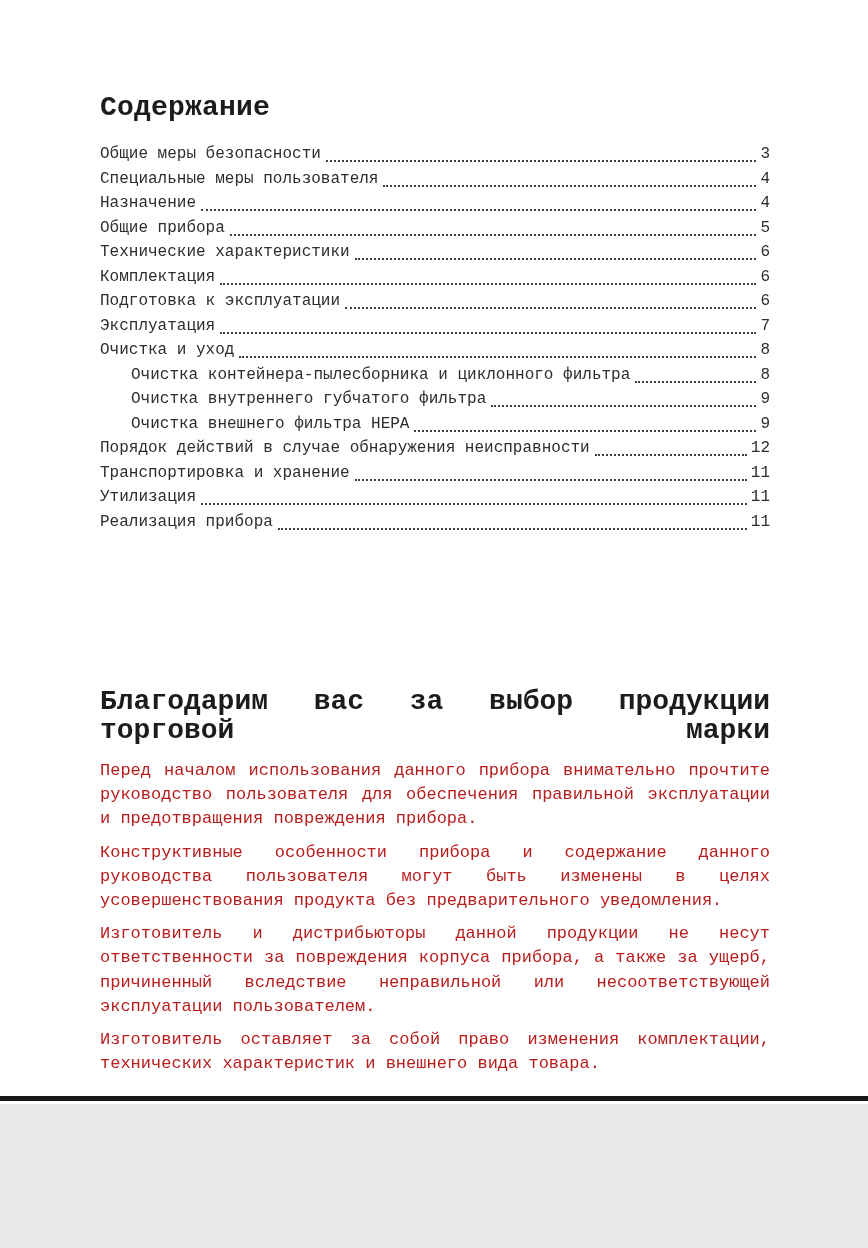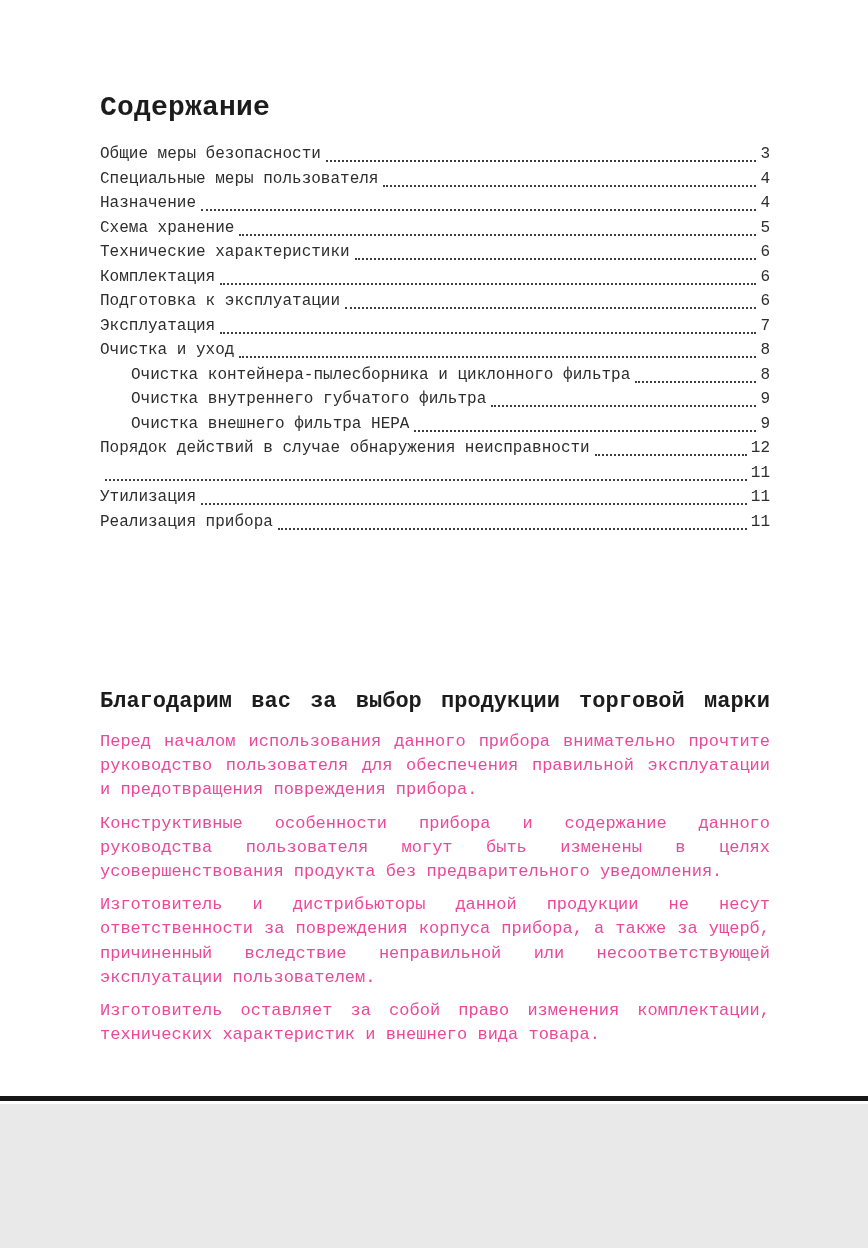--- a/index.html
+++ b/index.html
@@ -131,7 +131,7 @@
       <span class="toc-page">4</span>
     </div>
     <div class="toc-row">
-      <span class="toc-label">Схема хранение</span>
+      <span class="toc-label">Общие прибора</span>
       <span class="toc-dots"></span>
       <span class="toc-page">5</span>
     </div>

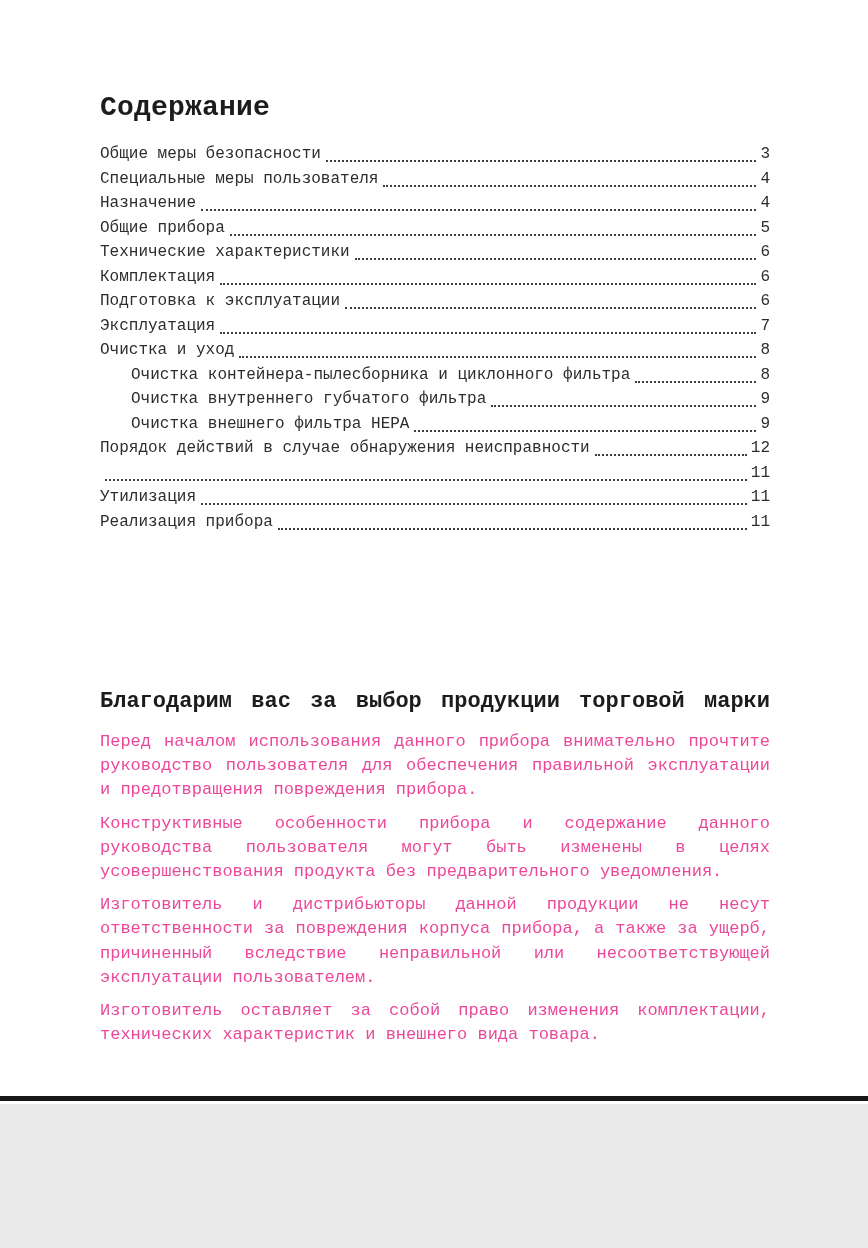--- a/index.html
+++ b/index.html
@@ -181,6 +181,7 @@
       <span class="toc-page">12</span>
     </div>
     <div class="toc-row">
+      <span class="toc-label">Транспортировка и хранение</span>
       <span class="toc-dots"></span>
       <span class="toc-page">11</span>
     </div>

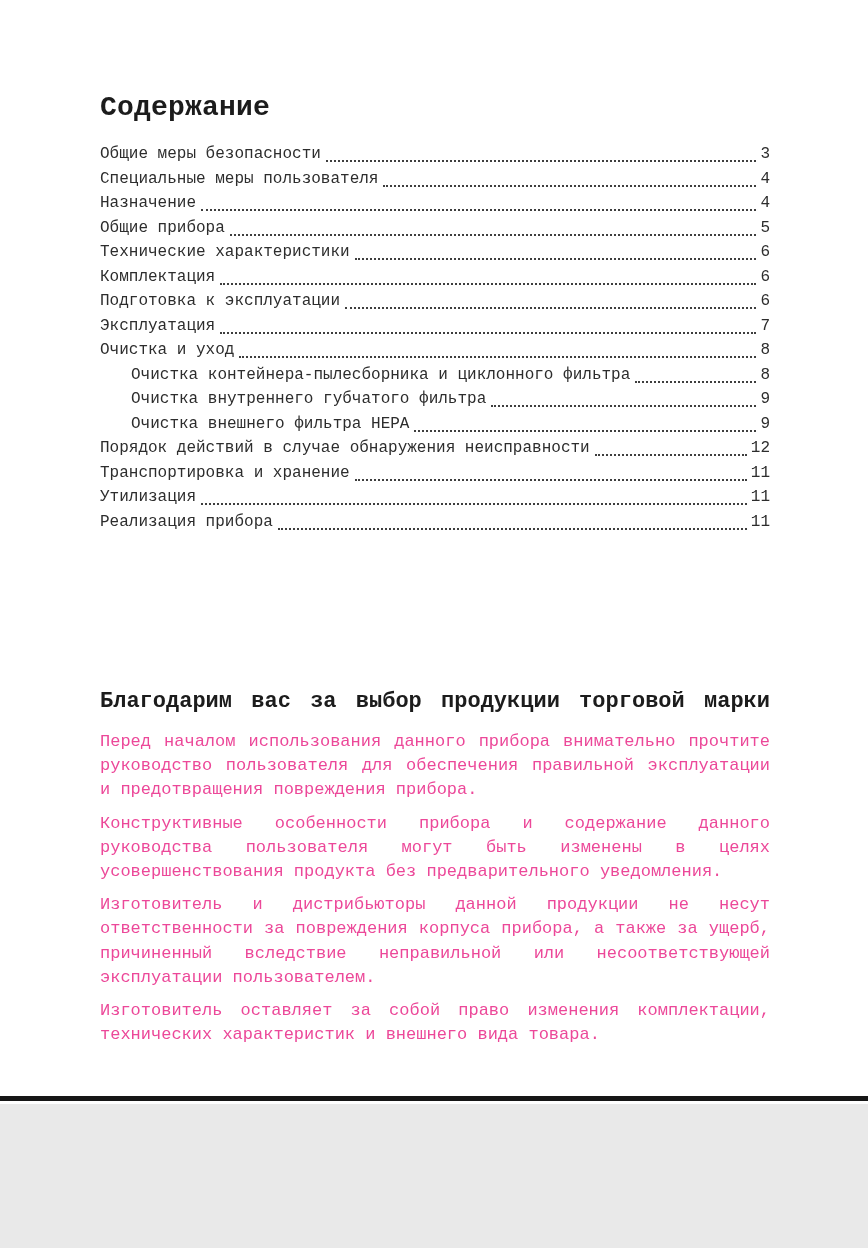--- a/index.html
+++ b/index.html
@@ -53,7 +53,7 @@
     width: 670px;
   }
   .intro-heading {
-    font-size: 22px;
+    font-size: 28px;
     font-weight: bold;
     color: #1c1c1c;
     line-height: 29px;

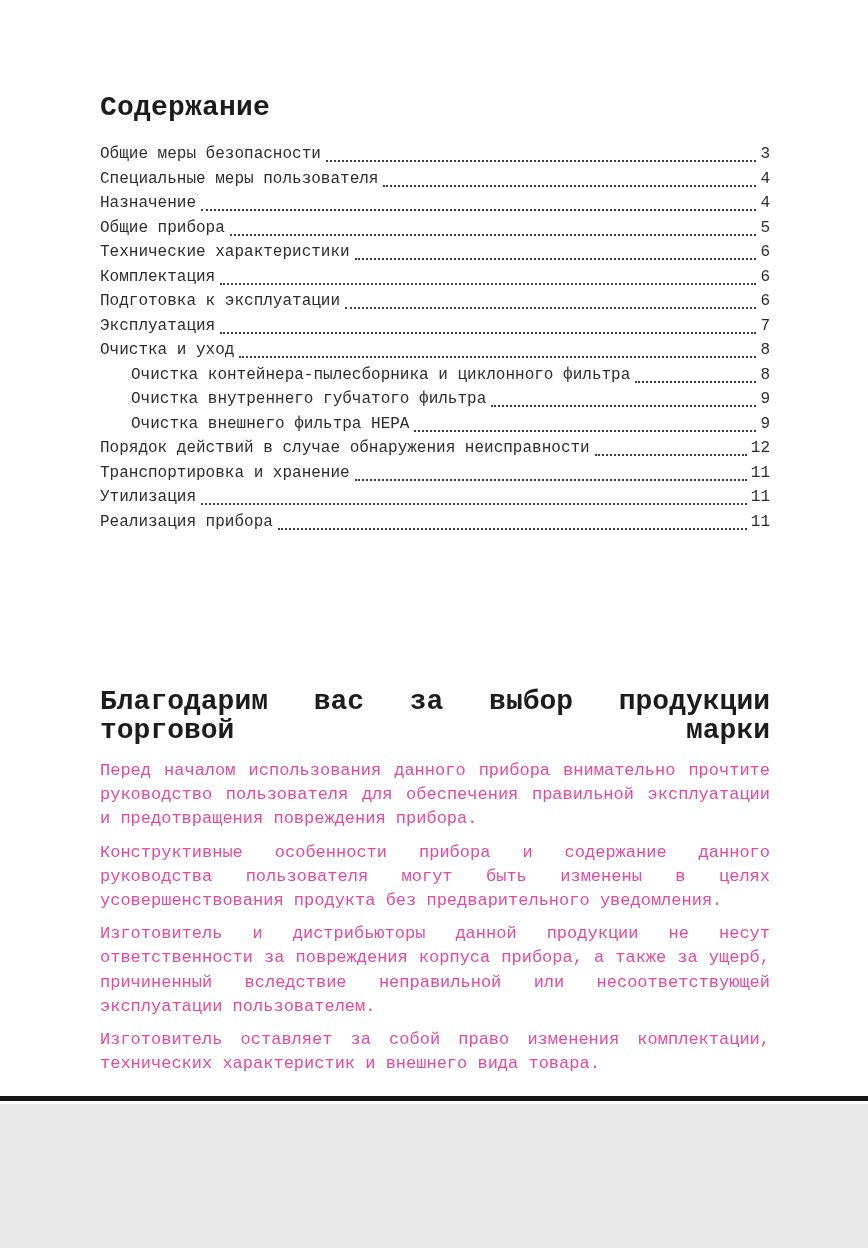--- a/index.html
+++ b/index.html
@@ -70,7 +70,7 @@
     font-size: 17px;
     line-height: 24.2px;
     text-align: justify;
-    color: #ec4899;
+    color: #b91c1c;
   }
 
   

